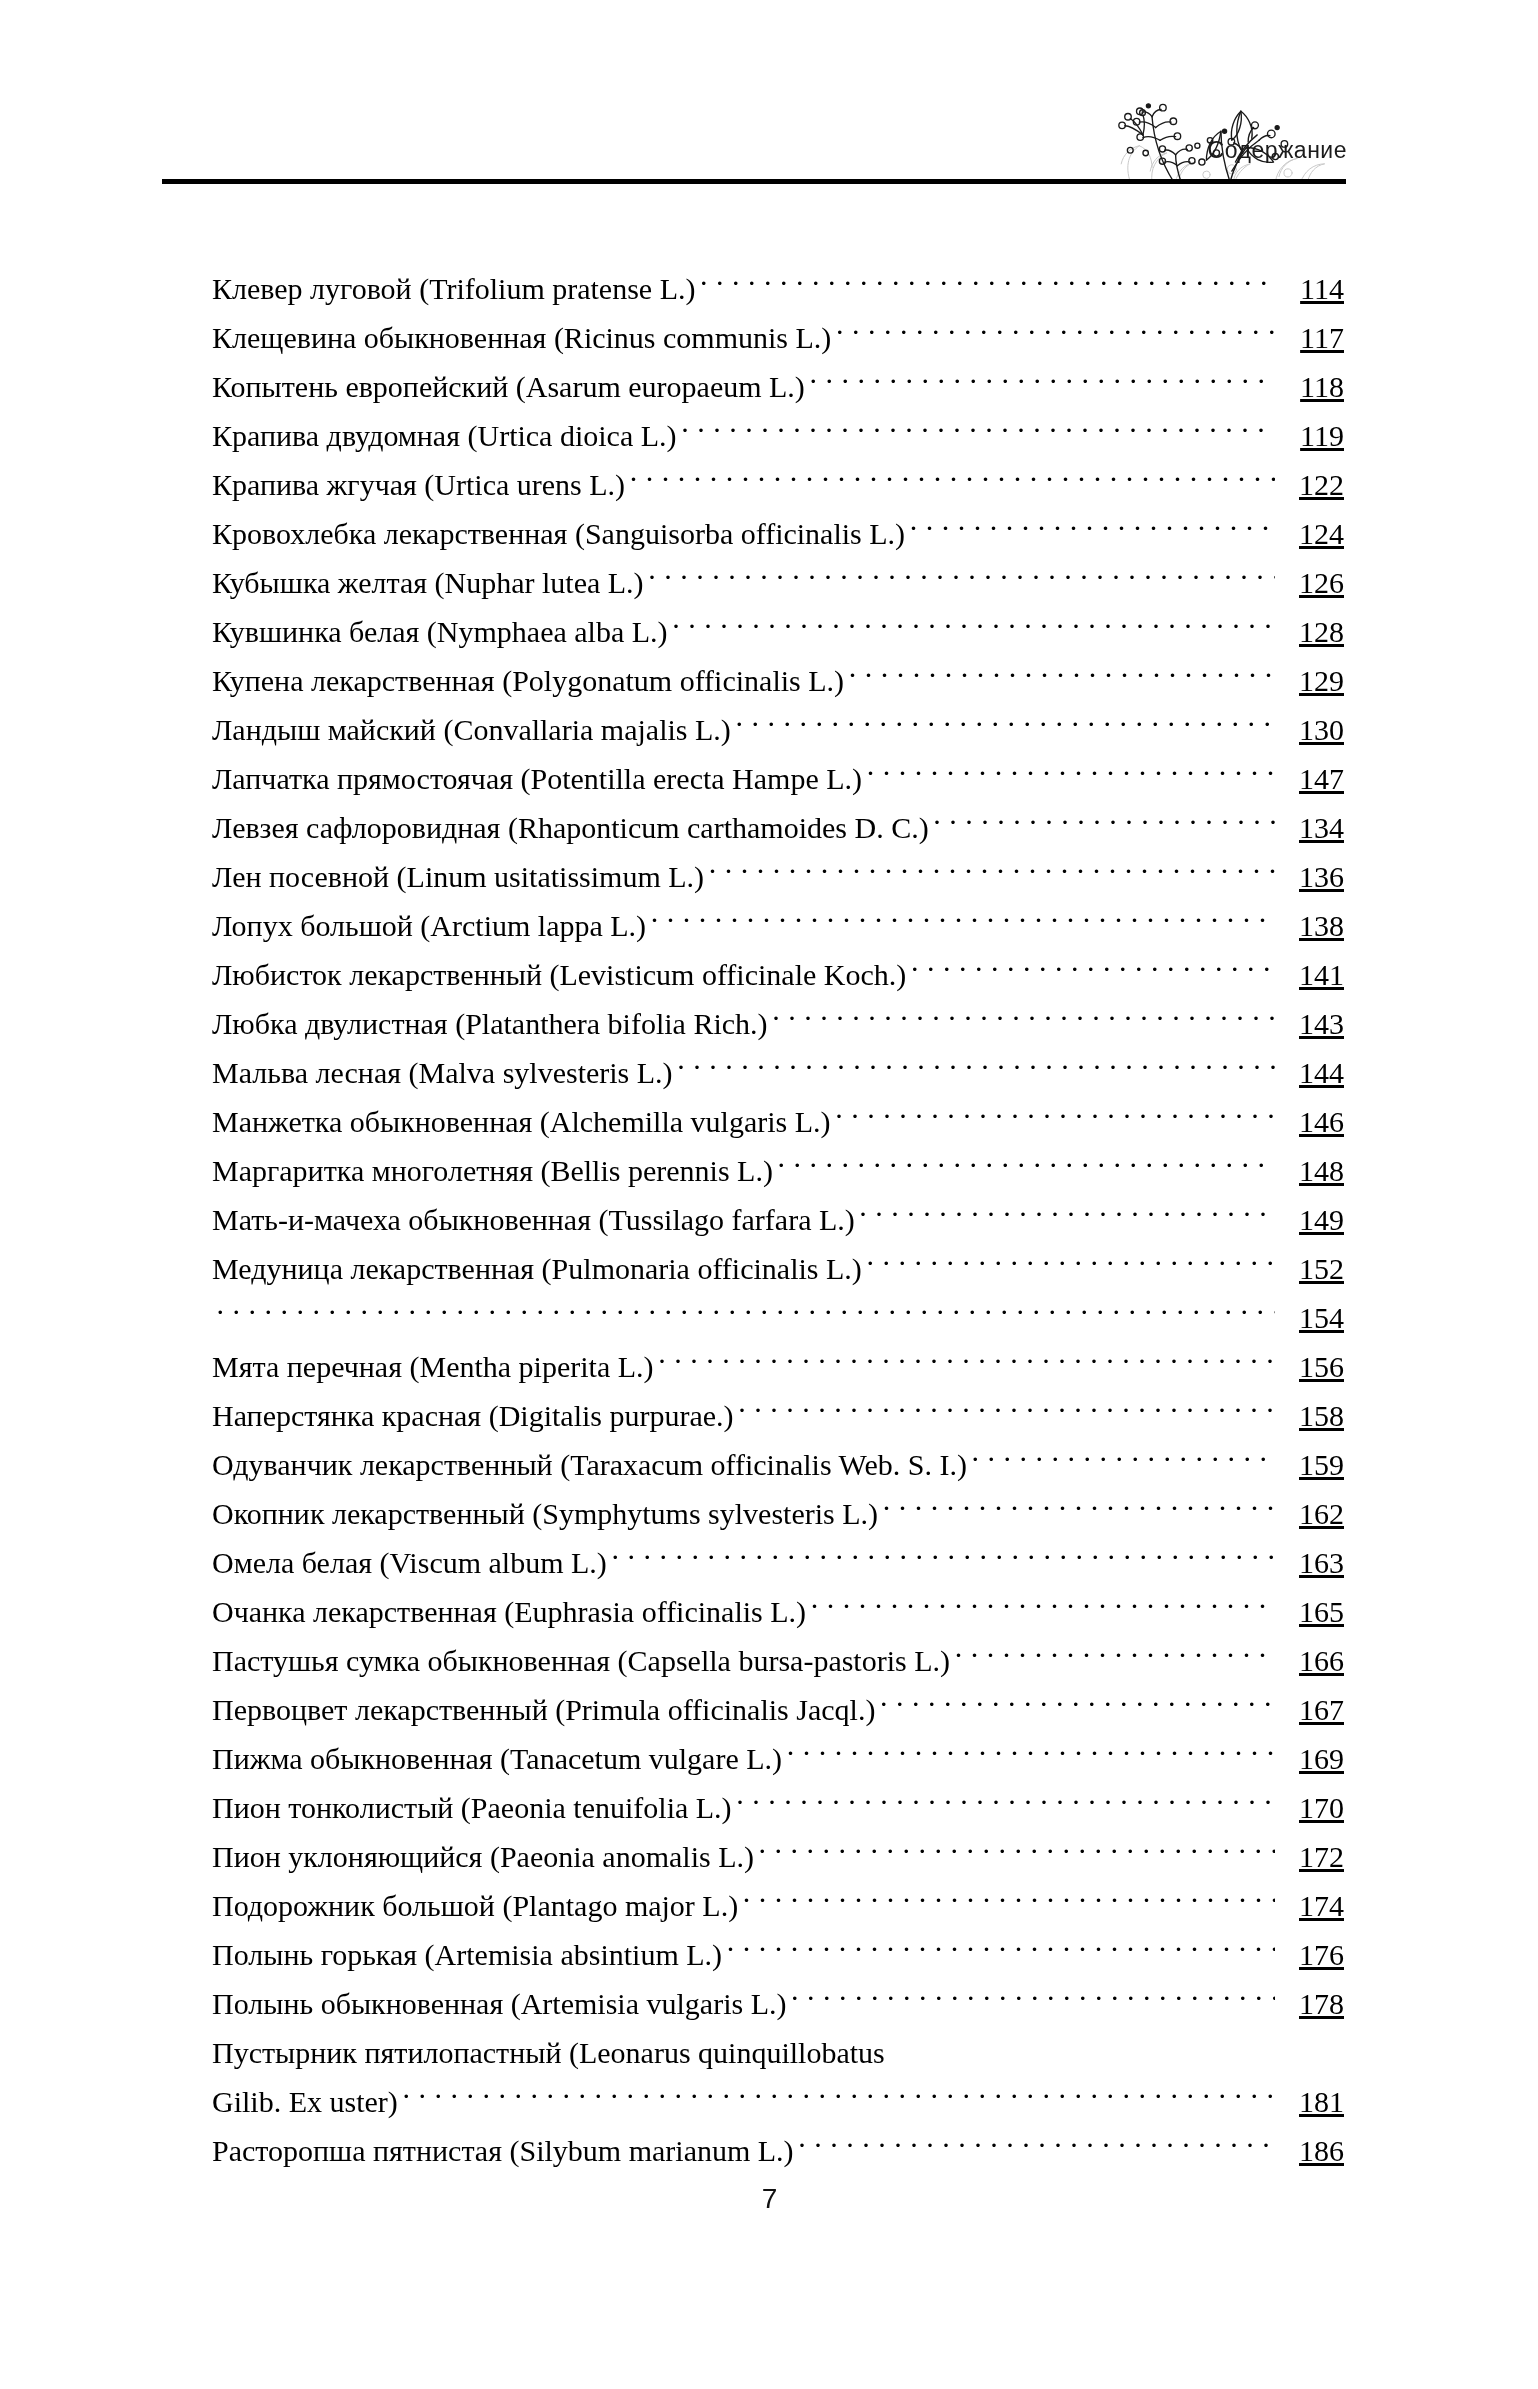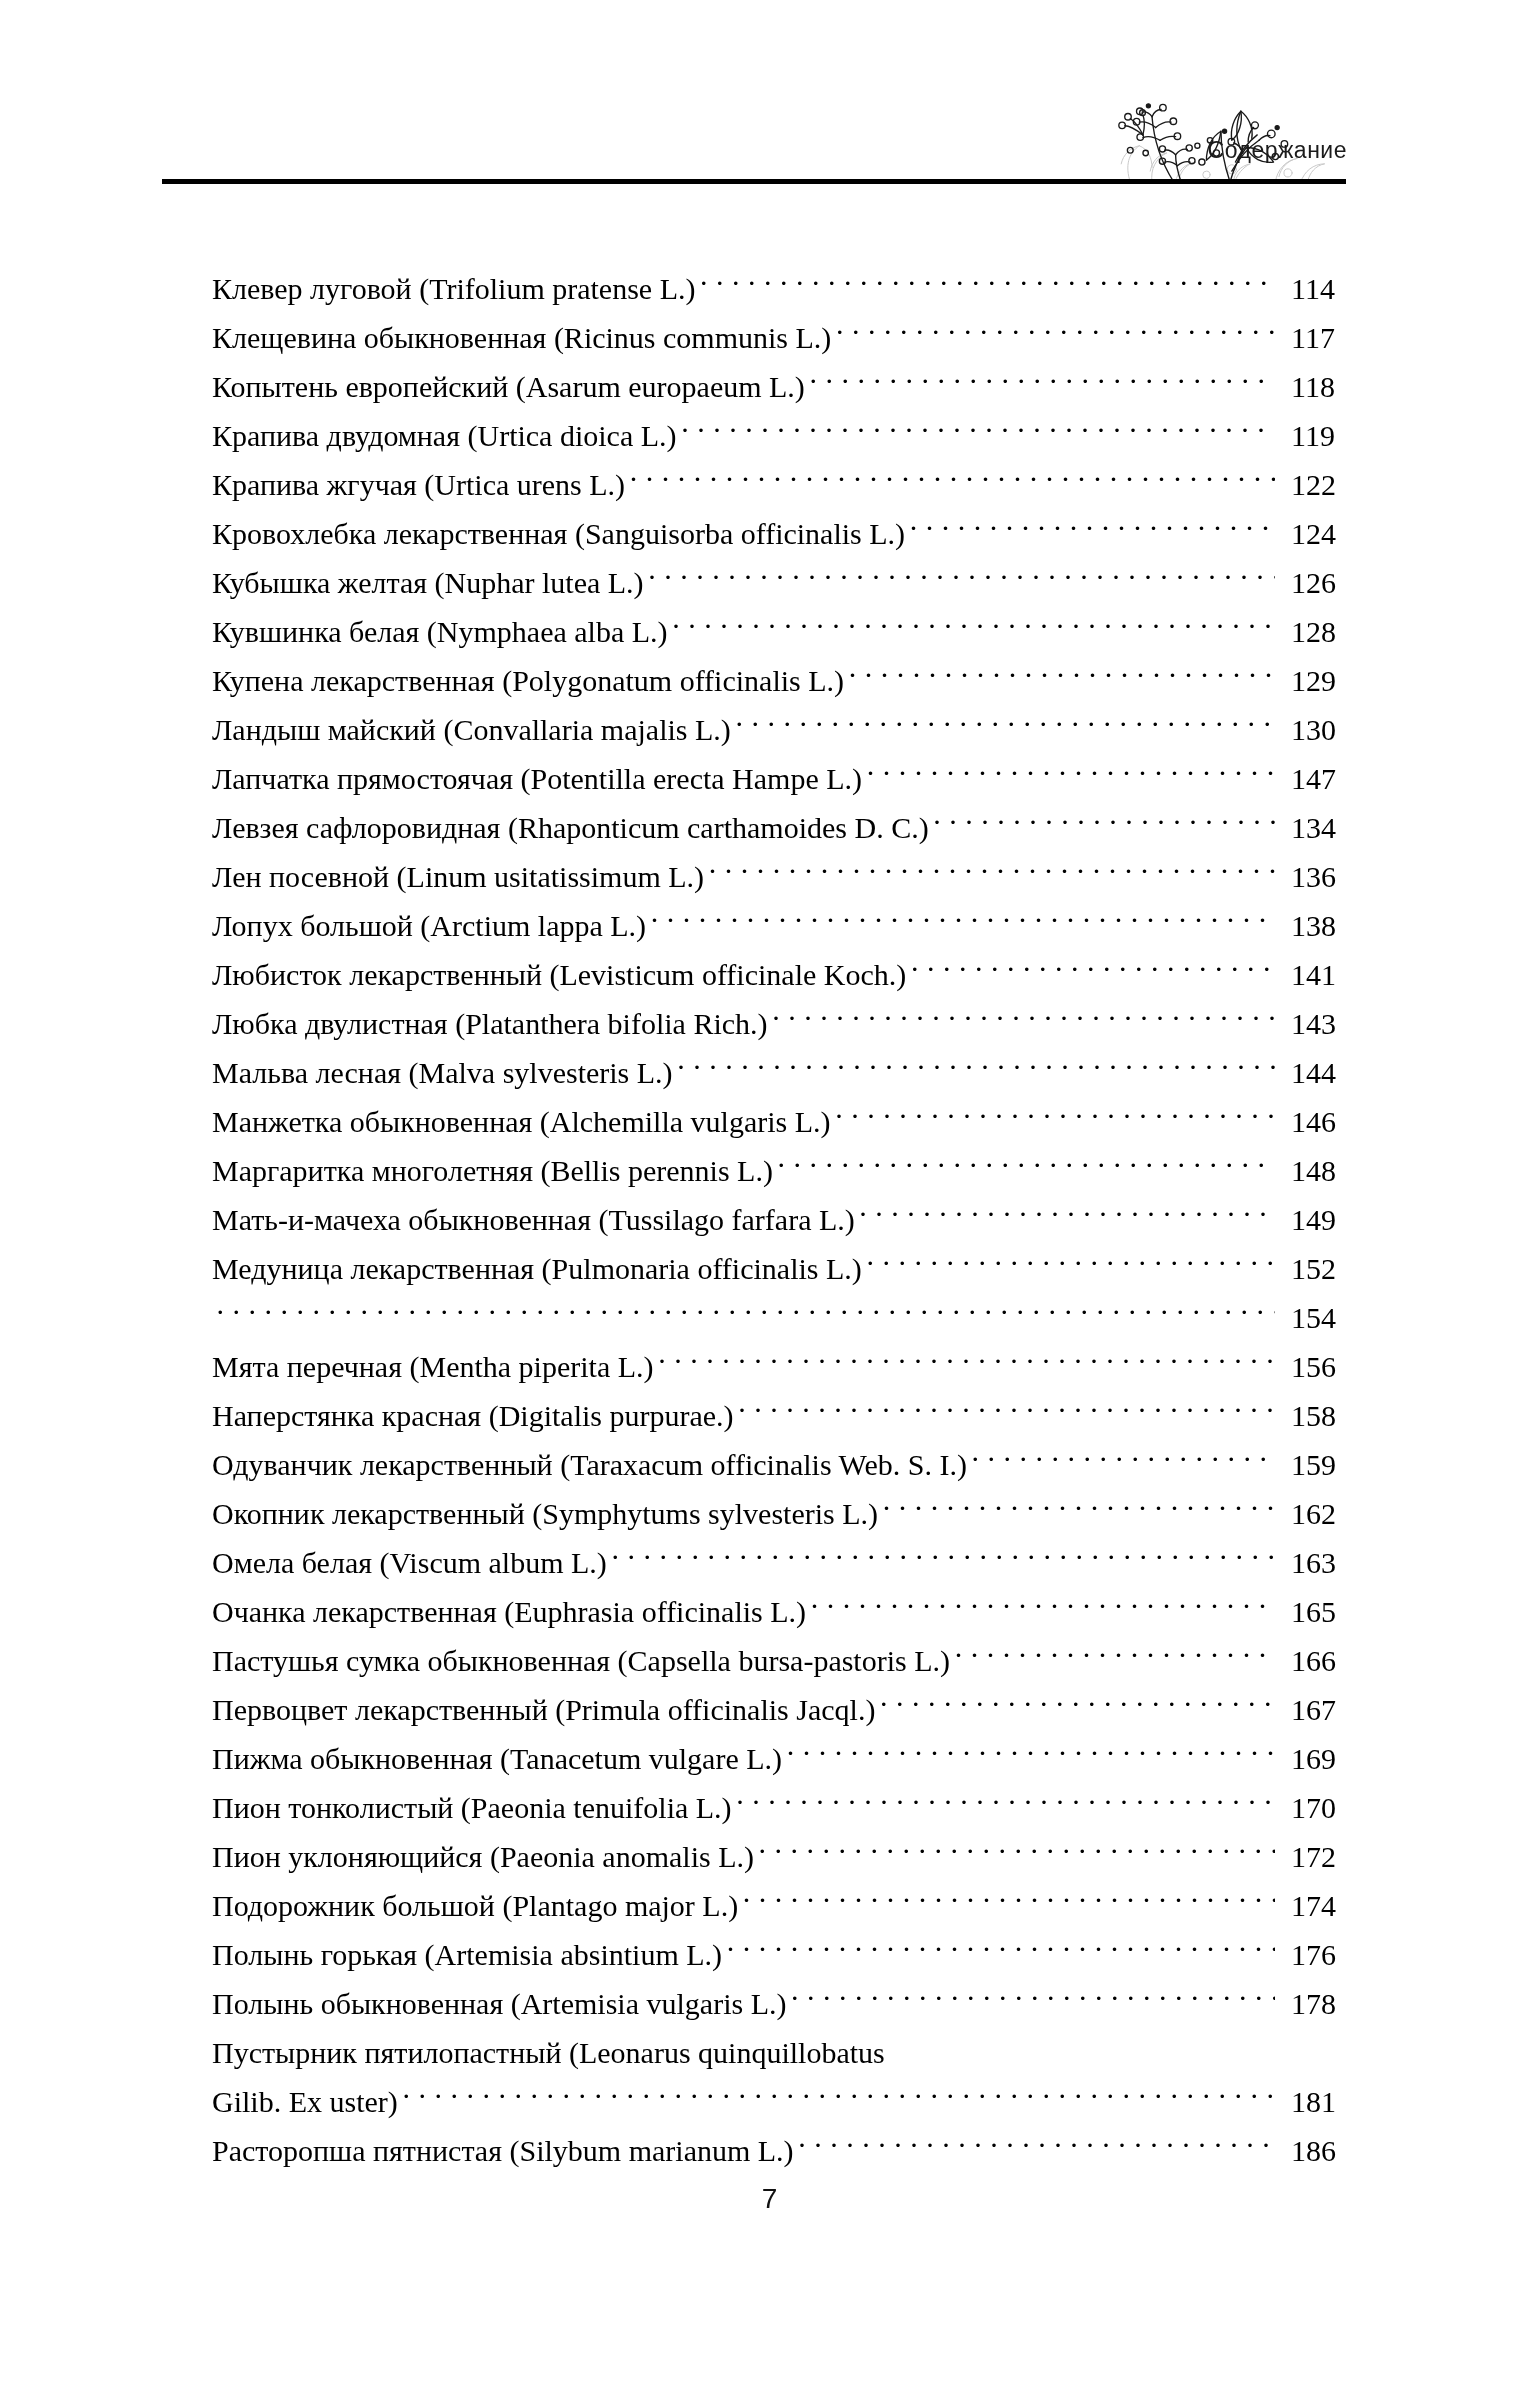--- a/index.html
+++ b/index.html
@@ -103,7 +103,9 @@
 
   .toc-page {
     flex: 0 0 53px;
+    text-align: right;
     padding-left: 14.6px;
+    text-decoration: underline;
   }
 
   

